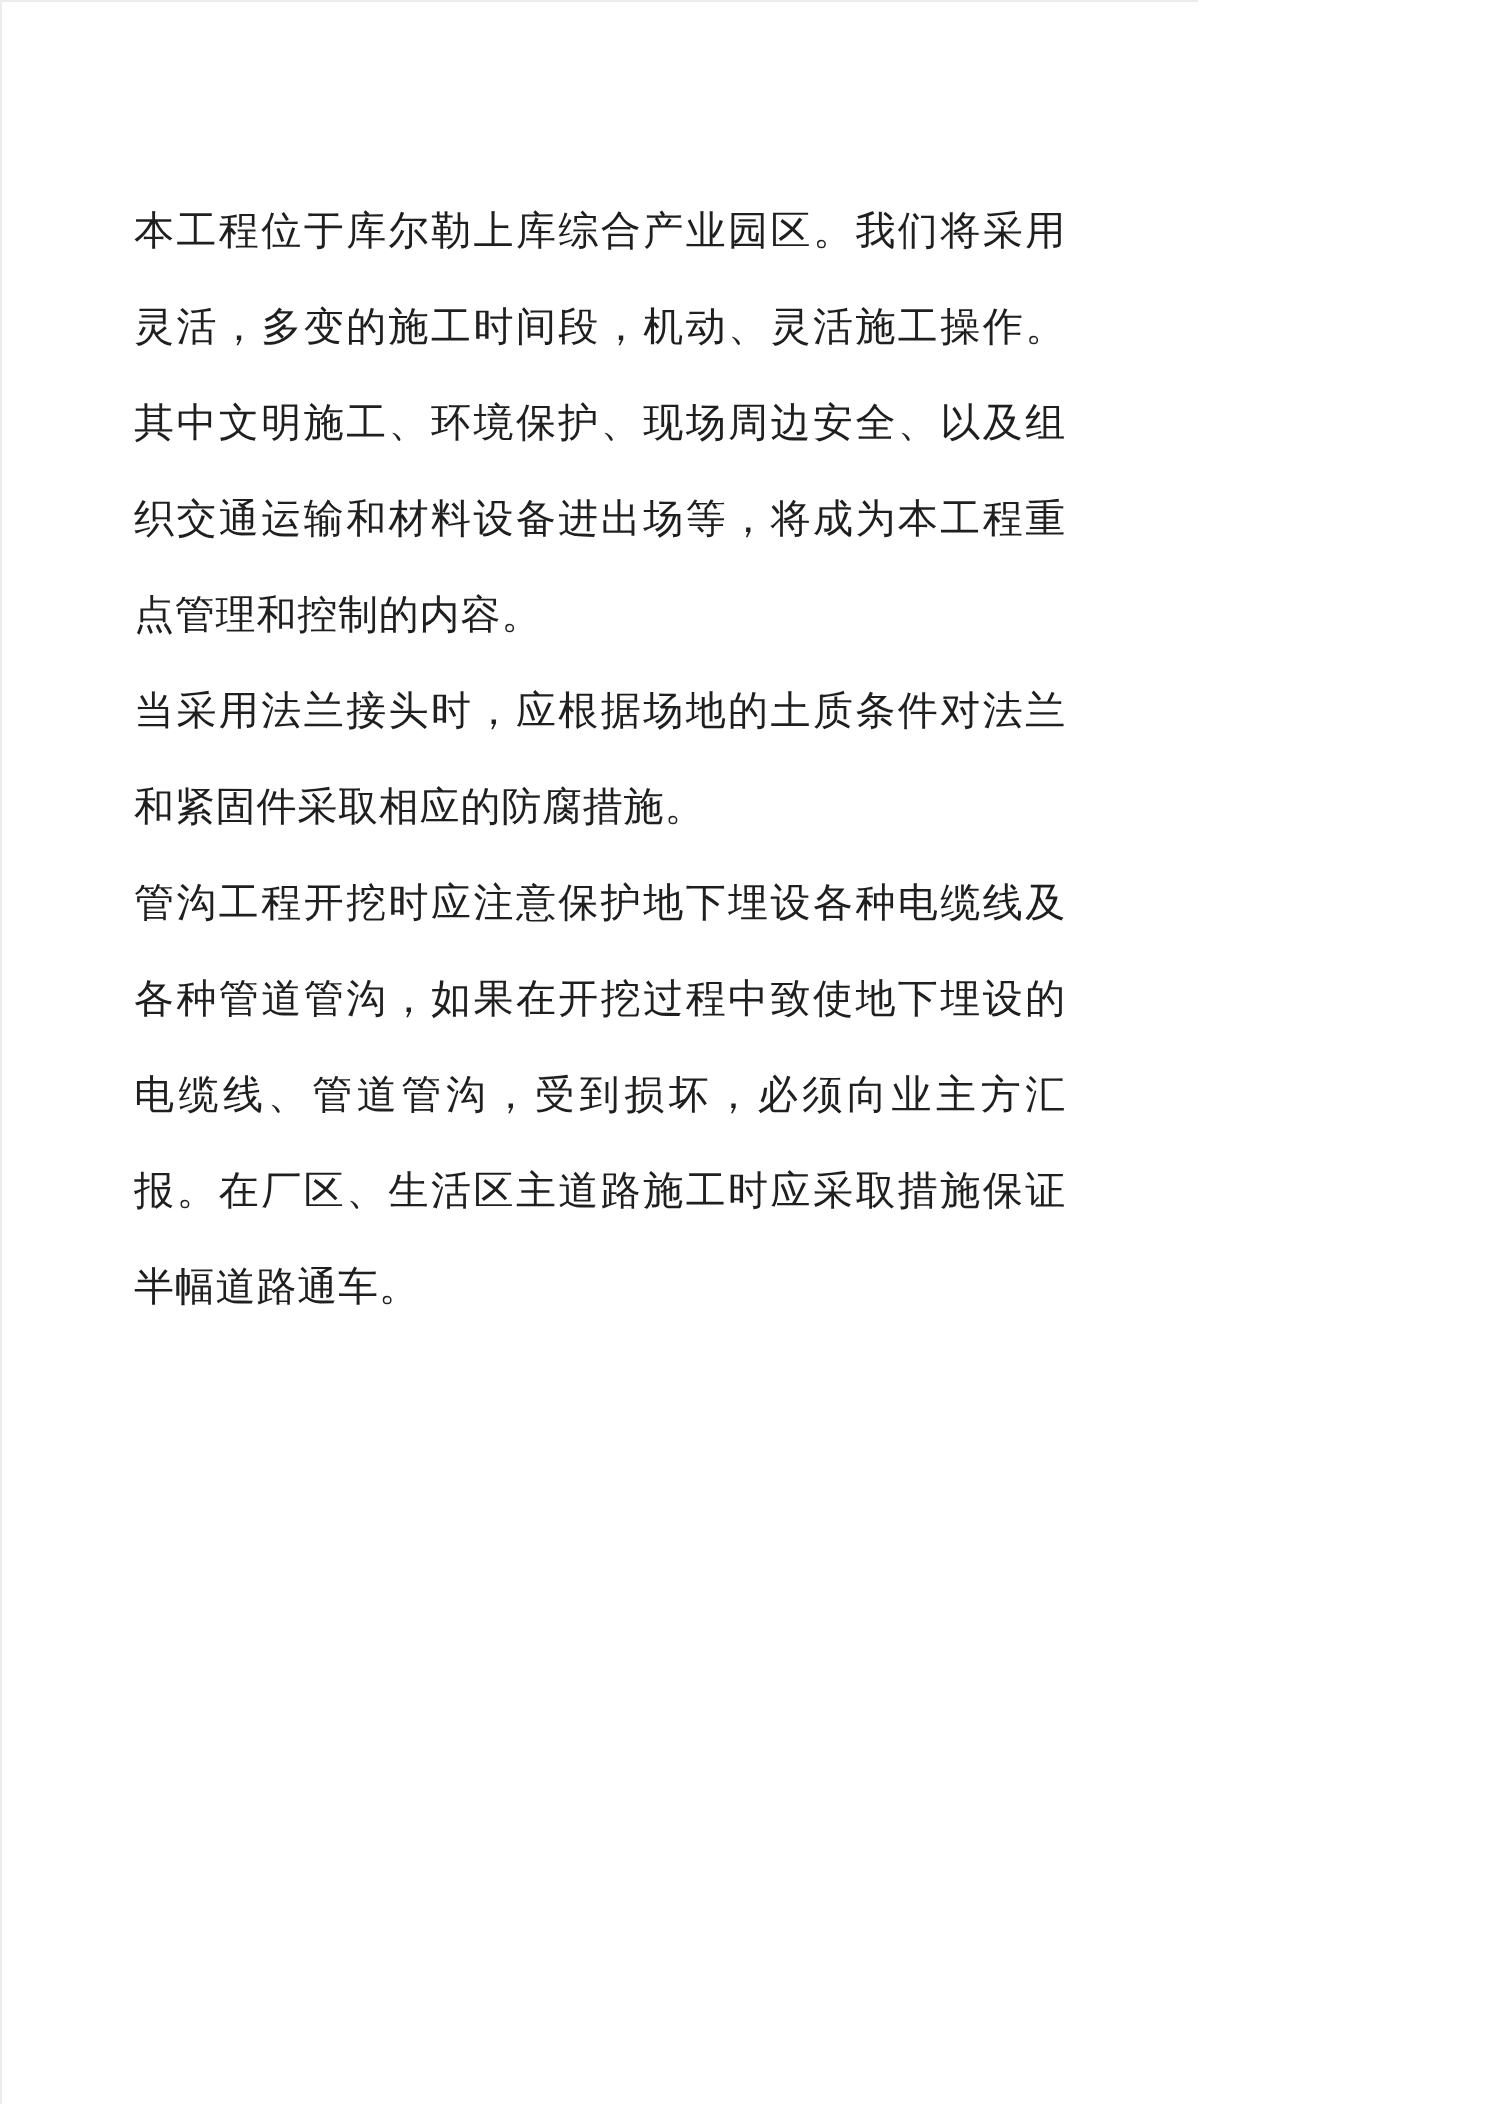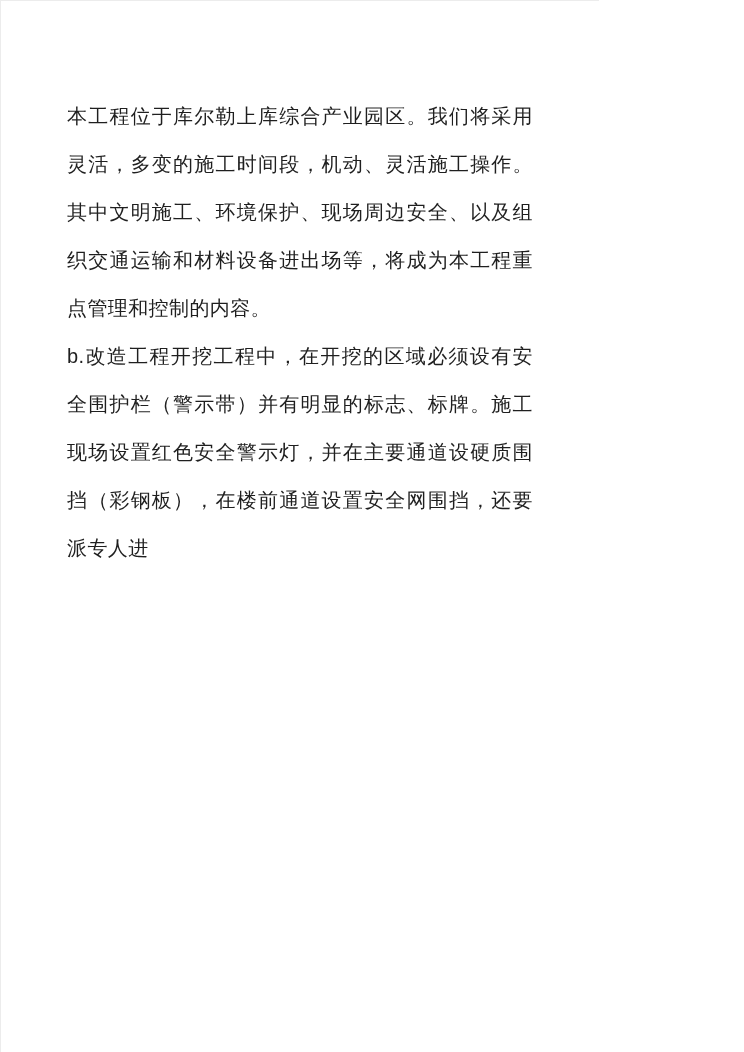--- a/index.html
+++ b/index.html
@@ -38,6 +38,7 @@
 
 <div class="page">
   <p class="doc-paragraph">本工程位于库尔勒上库综合产业园区。我们将采用灵活，多变的施工时间段，机动、灵活施工操作。其中文明施工、环境保护、现场周边安全、以及组织交通运输和材料设备进出场等，将成为本工程重点管理和控制的内容。</p>
+  <p class="doc-paragraph">当采用法兰接头时，应根据场地的土质条件对法兰和紧固件采取相应的防腐措施。</p>
   <p class="doc-paragraph">b.改造工程开挖工程中，在开挖的区域必须设有安全围护栏（警示带）并有明显的标志、标牌。施工现场设置红色安全警示灯，并在主要通道设硬质围挡（彩钢板），在楼前通道设置安全网围挡，还要派专人进</p>
 </div>
 

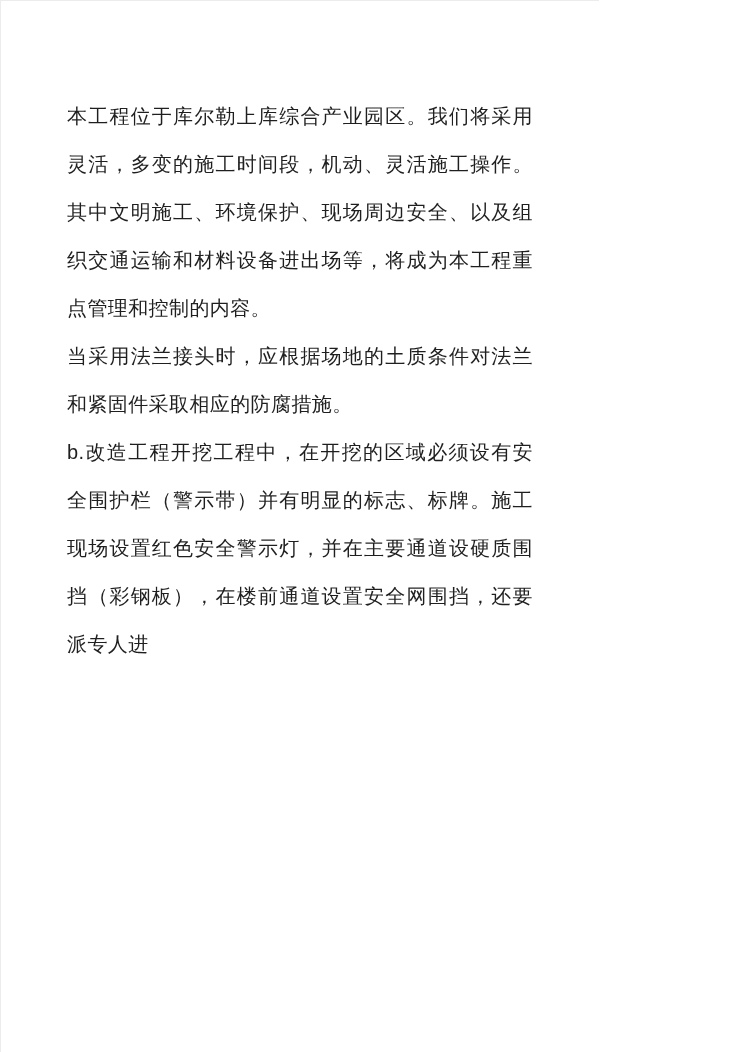--- a/index.html
+++ b/index.html
@@ -39,6 +39,7 @@
 <div class="page">
   <p class="doc-paragraph">本工程位于库尔勒上库综合产业园区。我们将采用灵活，多变的施工时间段，机动、灵活施工操作。其中文明施工、环境保护、现场周边安全、以及组织交通运输和材料设备进出场等，将成为本工程重点管理和控制的内容。</p>
   <p class="doc-paragraph">当采用法兰接头时，应根据场地的土质条件对法兰和紧固件采取相应的防腐措施。</p>
+  <p class="doc-paragraph">管沟工程开挖时应注意保护地下埋设各种电缆线及各种管道管沟，如果在开挖过程中致使地下埋设的电缆线、管道管沟，受到损坏，必须向业主方汇报。在厂区、生活区主道路施工时应采取措施保证半幅道路通车。</p>
   <p class="doc-paragraph">b.改造工程开挖工程中，在开挖的区域必须设有安全围护栏（警示带）并有明显的标志、标牌。施工现场设置红色安全警示灯，并在主要通道设硬质围挡（彩钢板），在楼前通道设置安全网围挡，还要派专人进</p>
 </div>
 

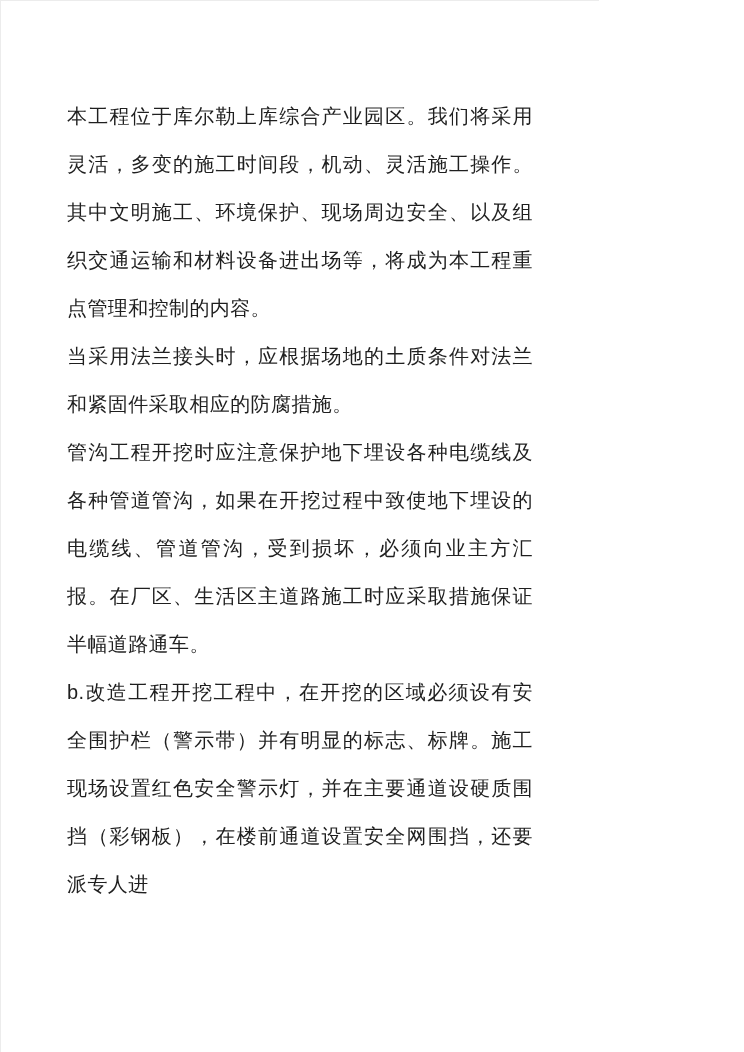--- a/index.html
+++ b/index.html
@@ -40,7 +40,6 @@
   <p class="doc-paragraph">本工程位于库尔勒上库综合产业园区。我们将采用灵活，多变的施工时间段，机动、灵活施工操作。其中文明施工、环境保护、现场周边安全、以及组织交通运输和材料设备进出场等，将成为本工程重点管理和控制的内容。</p>
   <p class="doc-paragraph">当采用法兰接头时，应根据场地的土质条件对法兰和紧固件采取相应的防腐措施。</p>
   <p class="doc-paragraph">管沟工程开挖时应注意保护地下埋设各种电缆线及各种管道管沟，如果在开挖过程中致使地下埋设的电缆线、管道管沟，受到损坏，必须向业主方汇报。在厂区、生活区主道路施工时应采取措施保证半幅道路通车。</p>
-  <p class="doc-paragraph">b.改造工程开挖工程中，在开挖的区域必须设有安全围护栏（警示带）并有明显的标志、标牌。施工现场设置红色安全警示灯，并在主要通道设硬质围挡（彩钢板），在楼前通道设置安全网围挡，还要派专人进</p>
 </div>
 
 </body></html>

